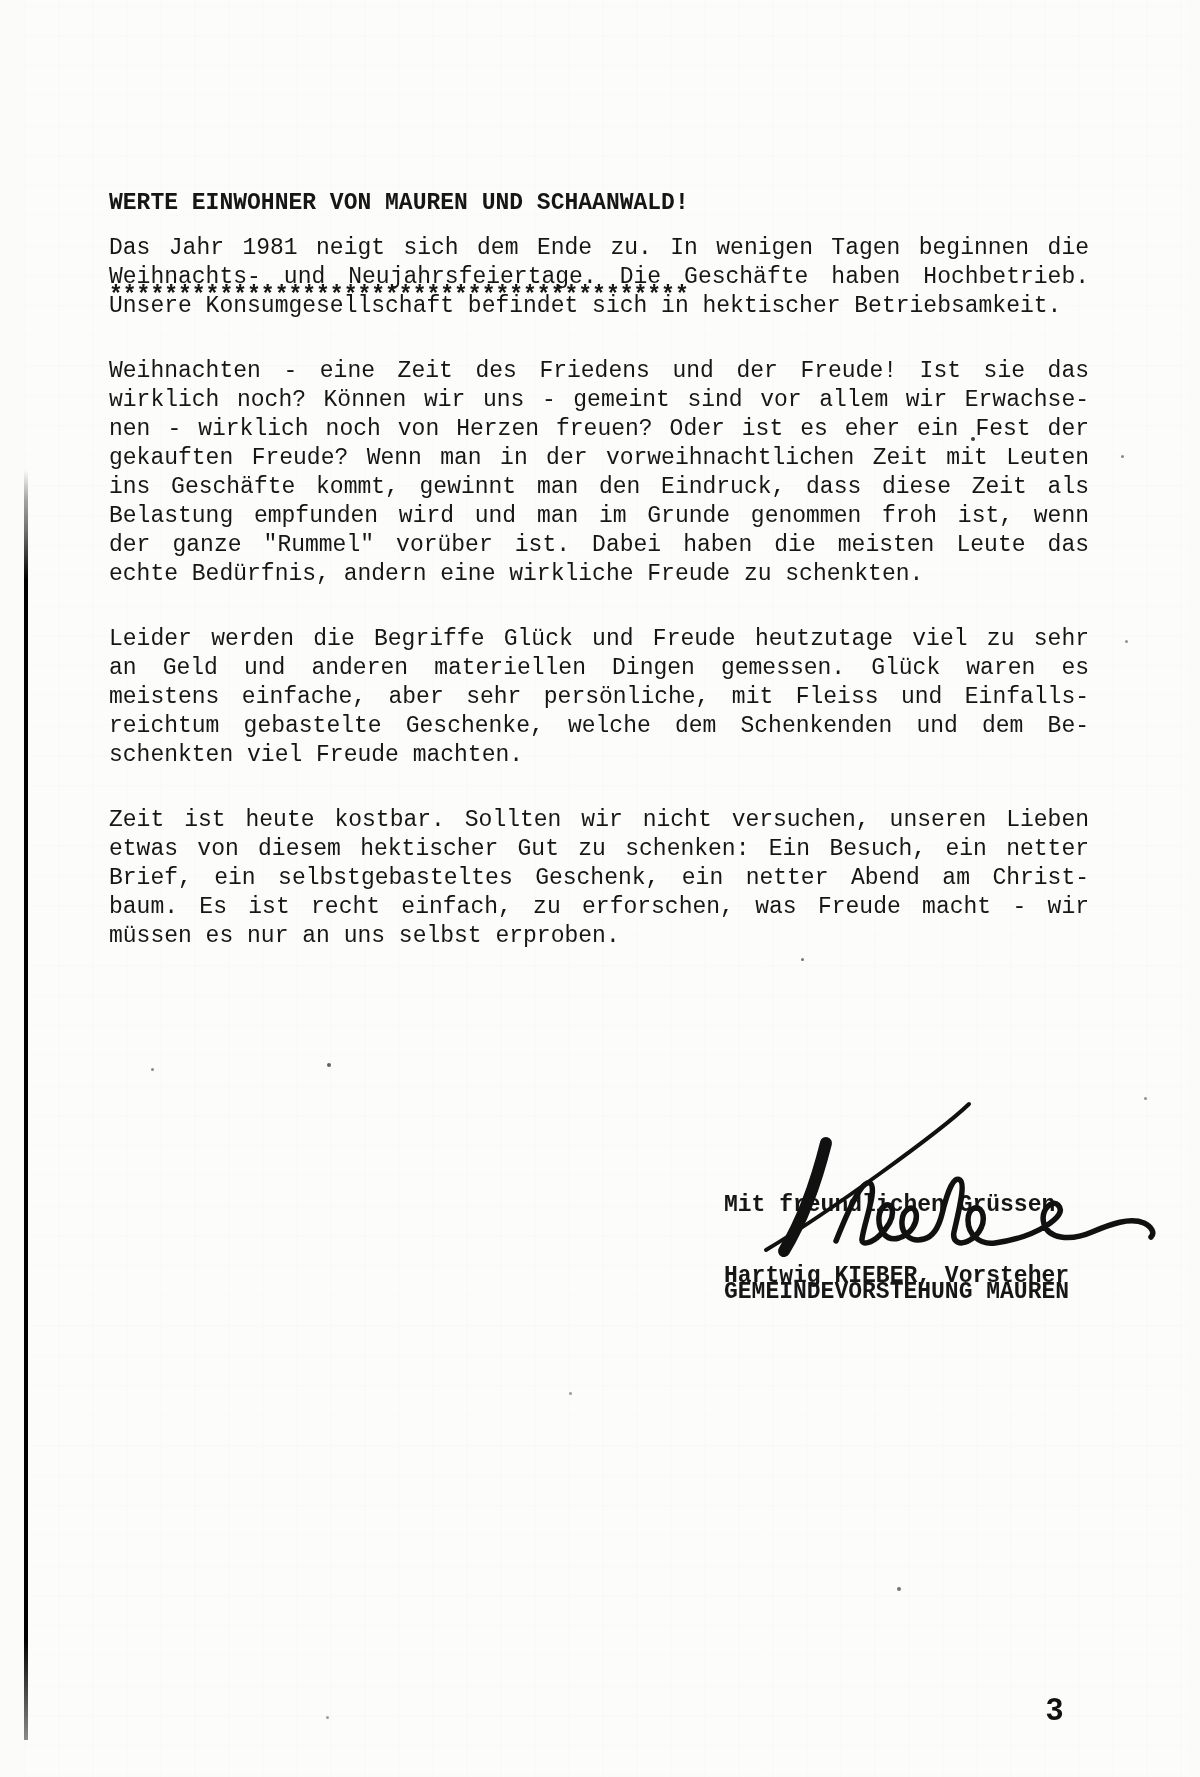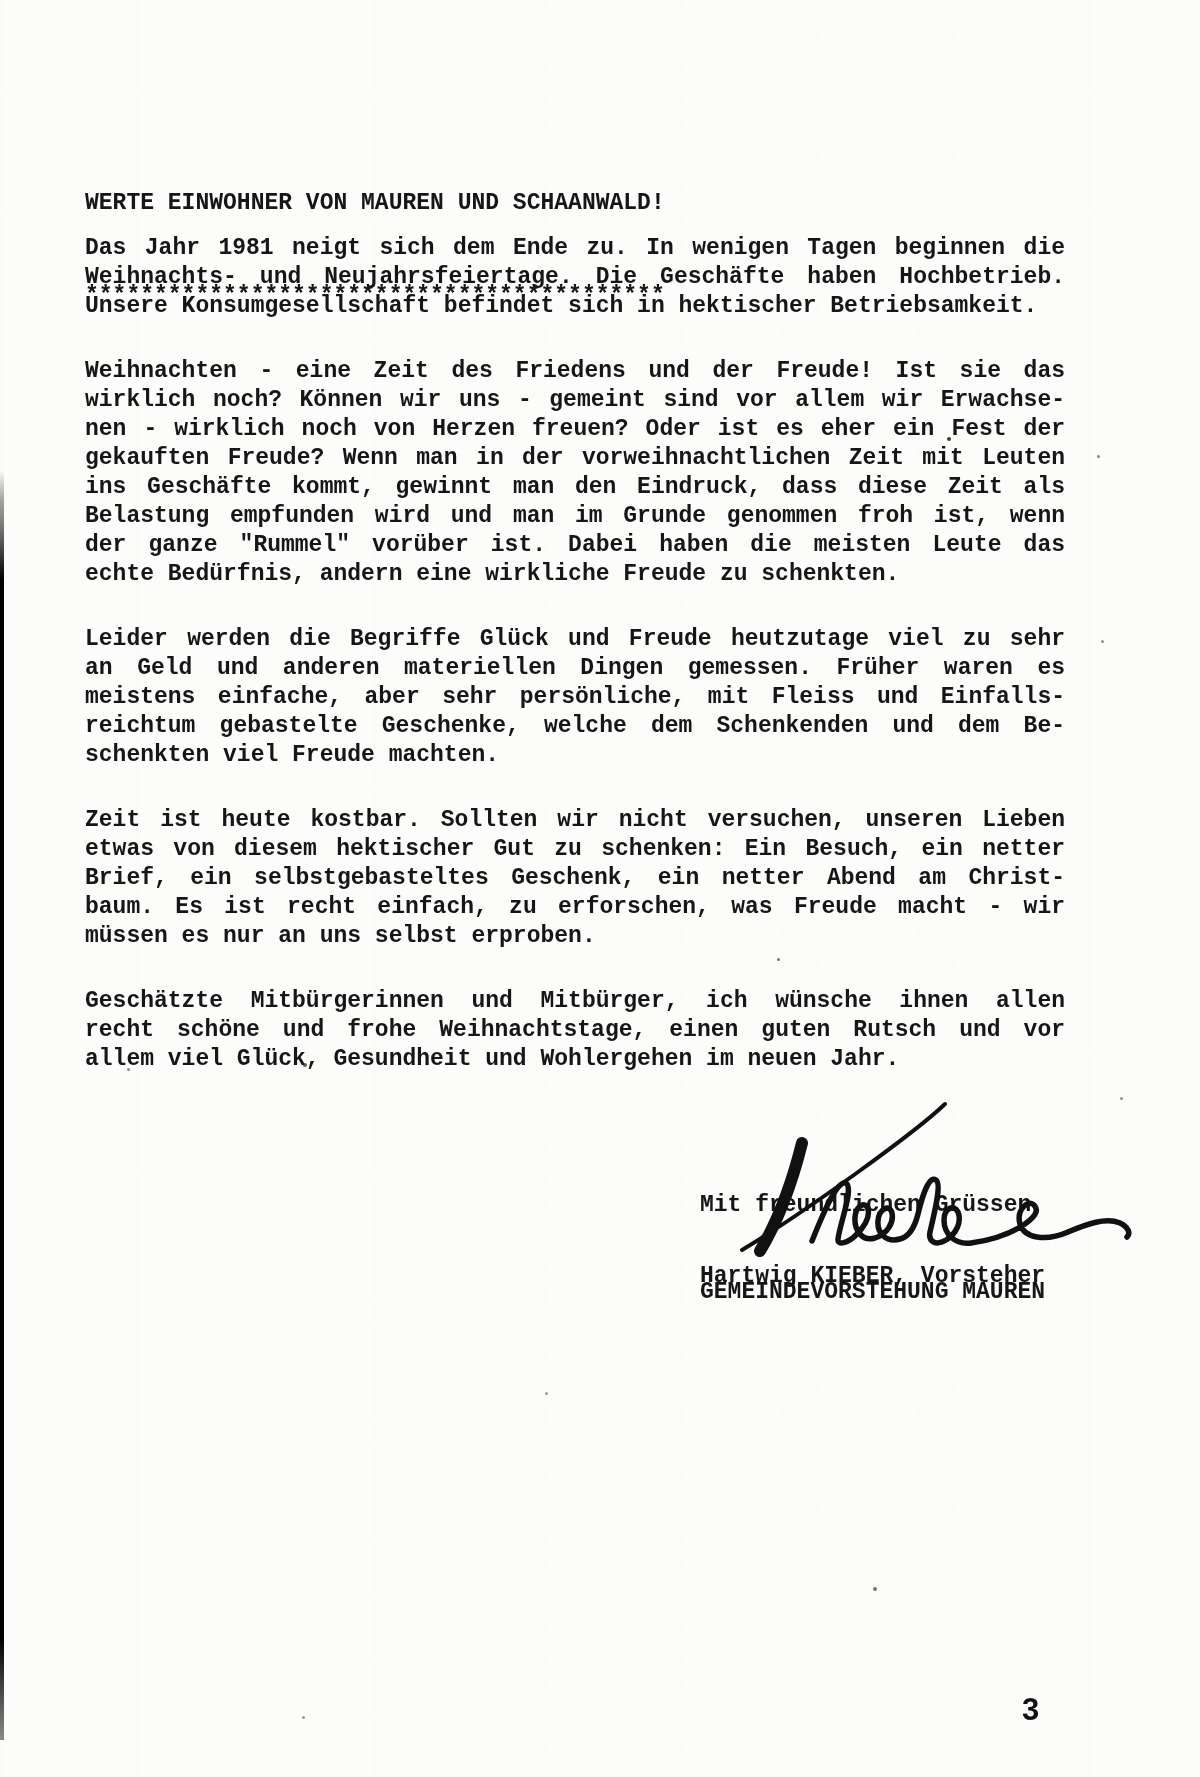--- a/index.html
+++ b/index.html
@@ -14,6 +14,7 @@
     font-family:"Liberation Mono", monospace;
     color:#161616;
     overflow:hidden;
+    margin-left:24px;
   }
   .heading {
     position:absolute; left:85px; top:131px; width:980px;

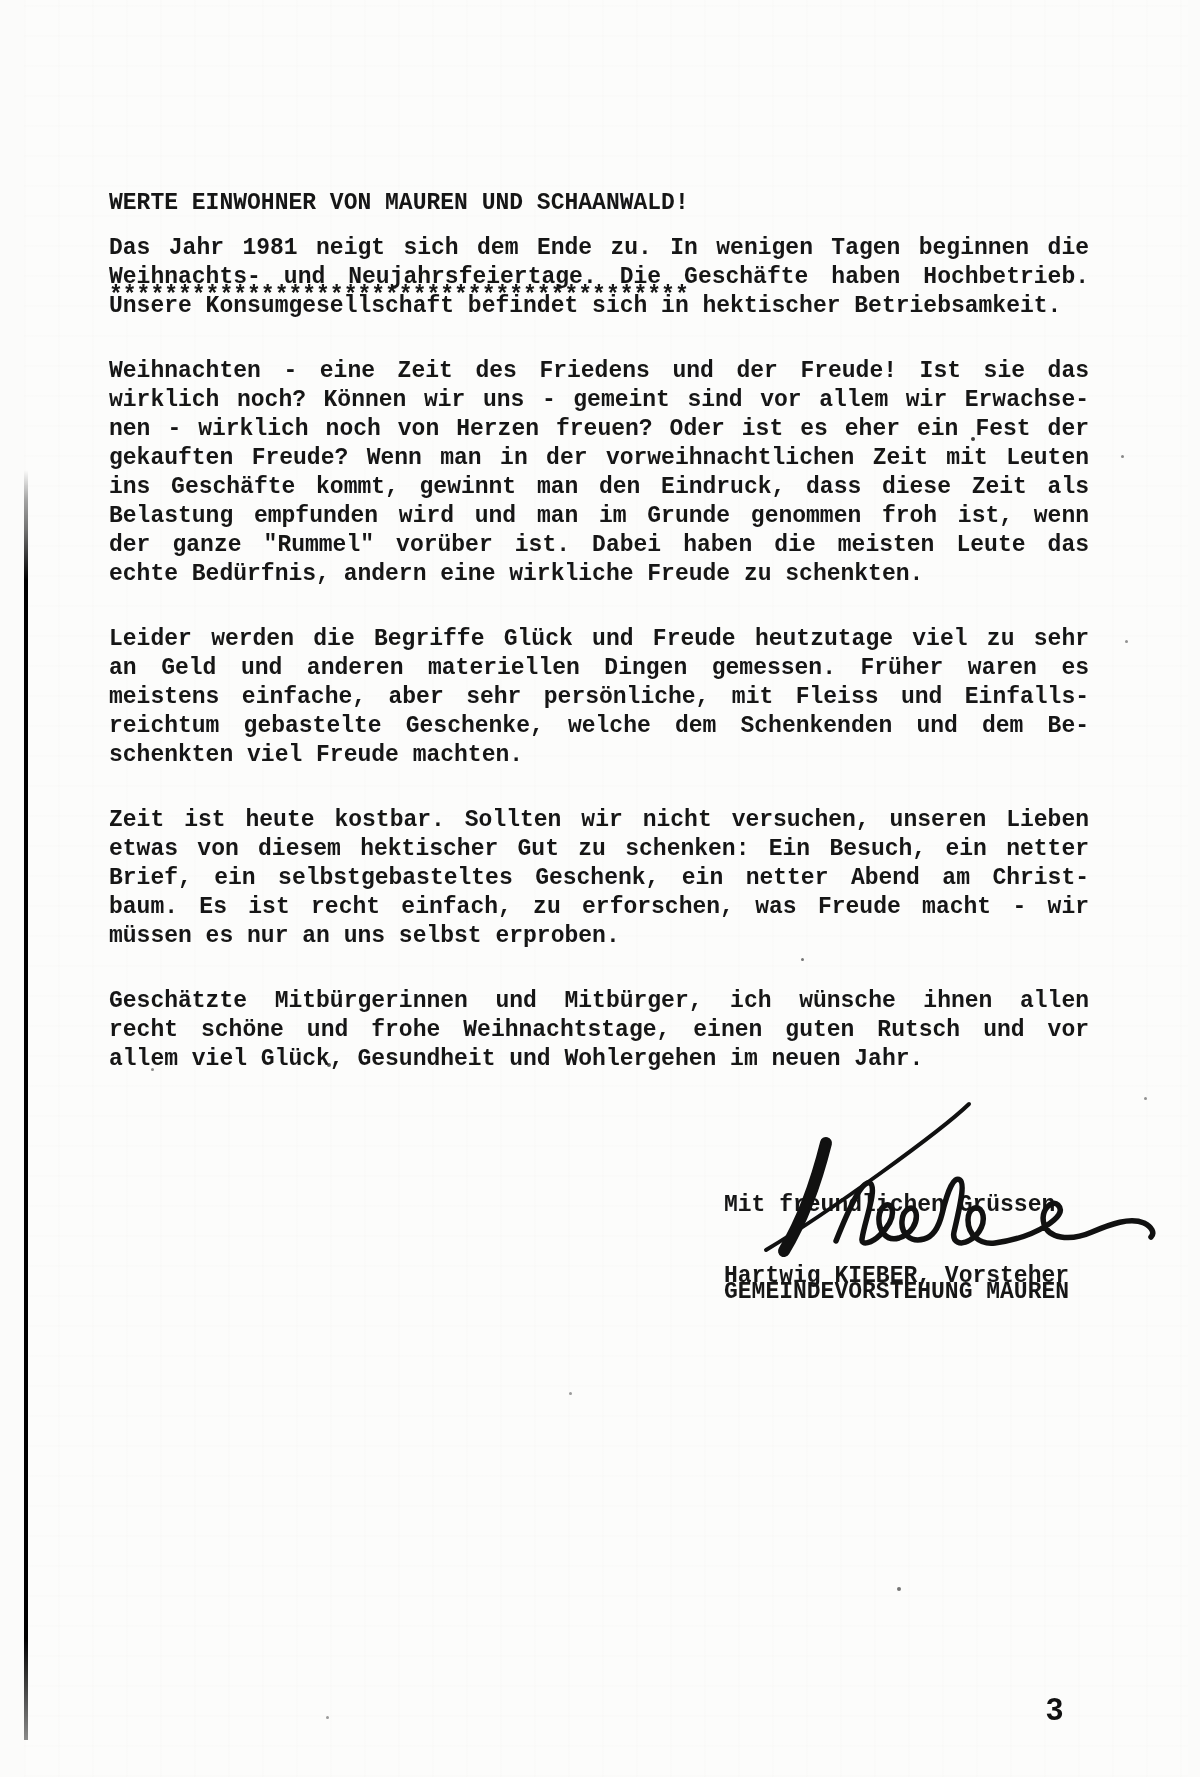--- a/index.html
+++ b/index.html
@@ -24,7 +24,7 @@
   .heading .underline { margin-top:6px; }
   .body-text {
     position:absolute; left:85px; top:234px; width:980px;
-    font-size:23px; line-height:29px; font-weight:700;
+    font-size:23px; line-height:29px; font-weight:400;
   }
   .para { margin:0 0 36px 0; }
   .para .line { text-align:justify; text-align-last:justify; }

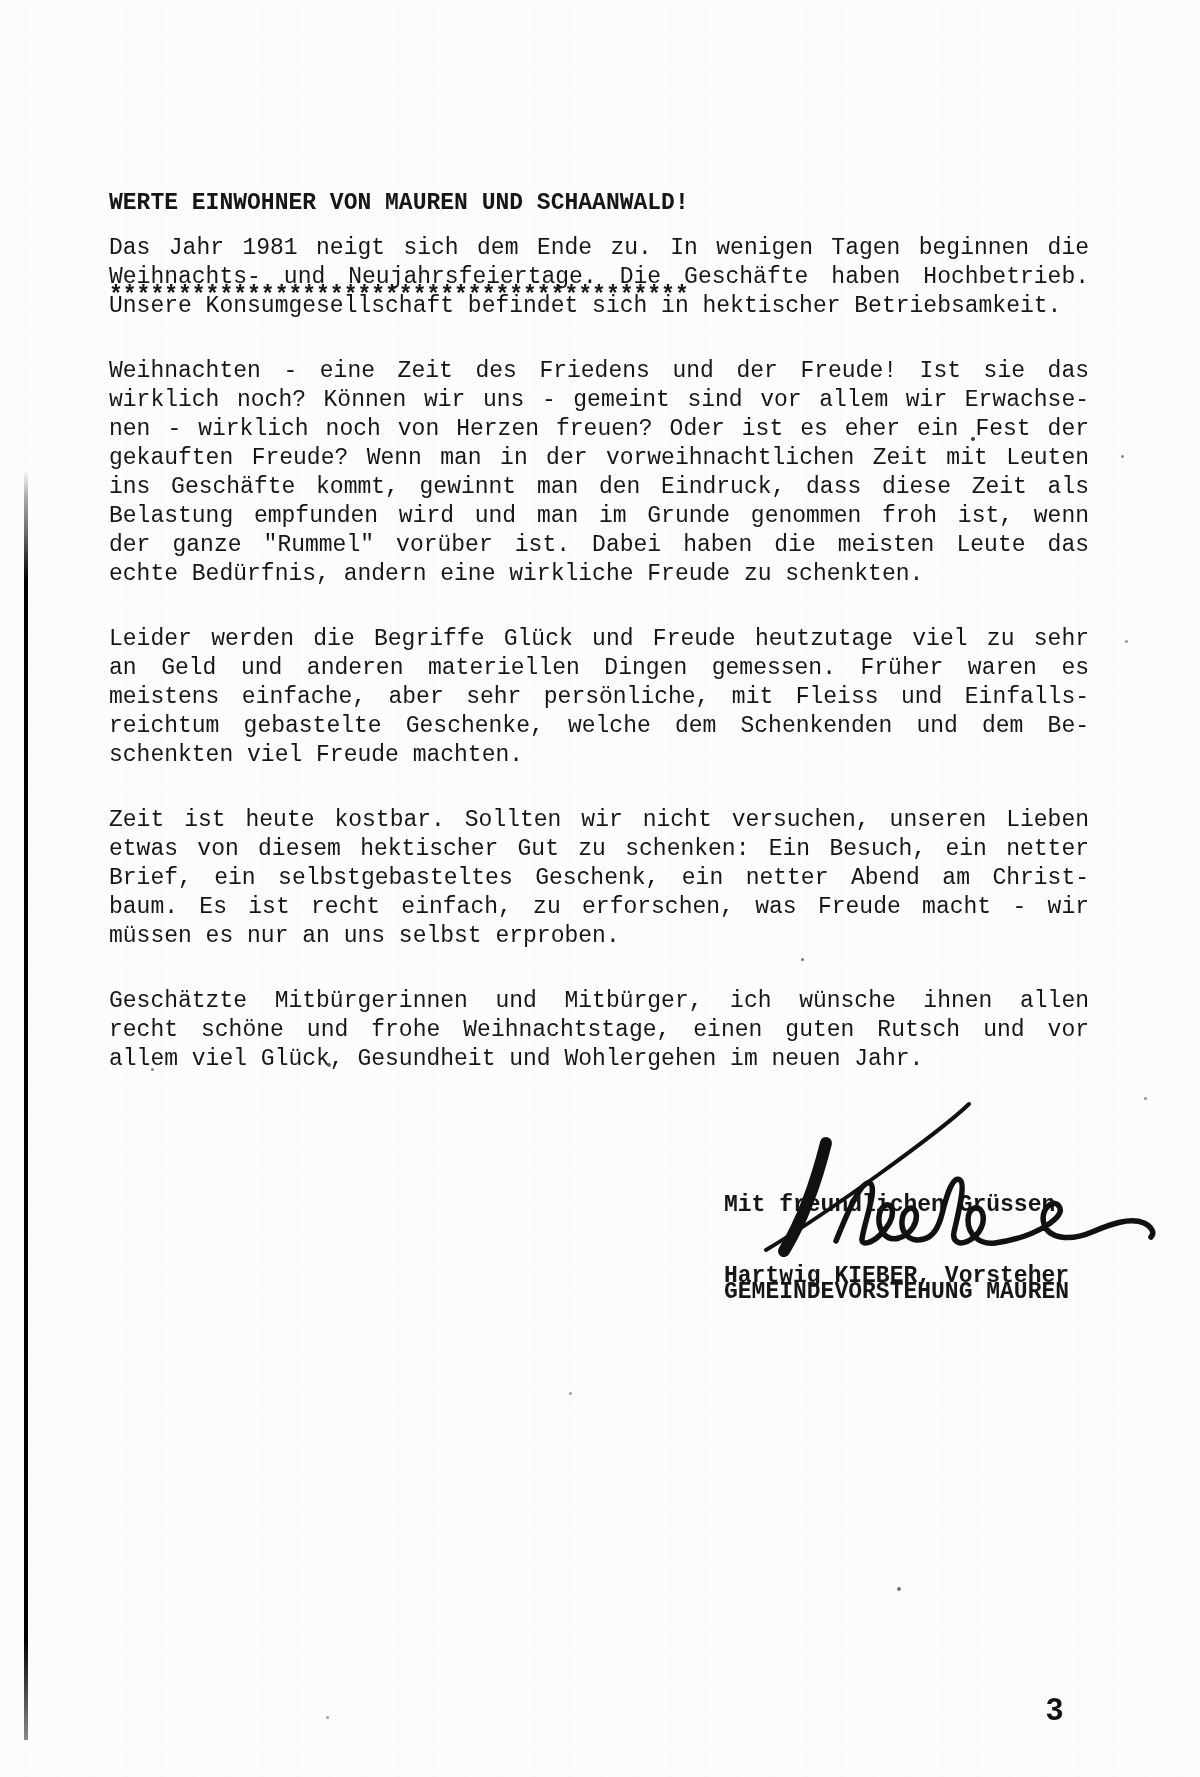--- a/index.html
+++ b/index.html
@@ -87,7 +87,7 @@
     </div>
     <div class="para">
       <div class="line">Leider werden die Begriffe Glück und Freude heutzutage viel zu sehr</div>
-      <div class="line">an Geld und anderen materiellen Dingen gemessen. Früher waren es</div>
+      <div class="line">an Geld und anderen materiellen Dingen gemessen. Glück waren es</div>
       <div class="line">meistens einfache, aber sehr persönliche, mit Fleiss und Einfalls-</div>
       <div class="line">reichtum gebastelte Geschenke, welche dem Schenkenden und dem Be-</div>
       <div class="line">schenkten viel Freude machten.</div>

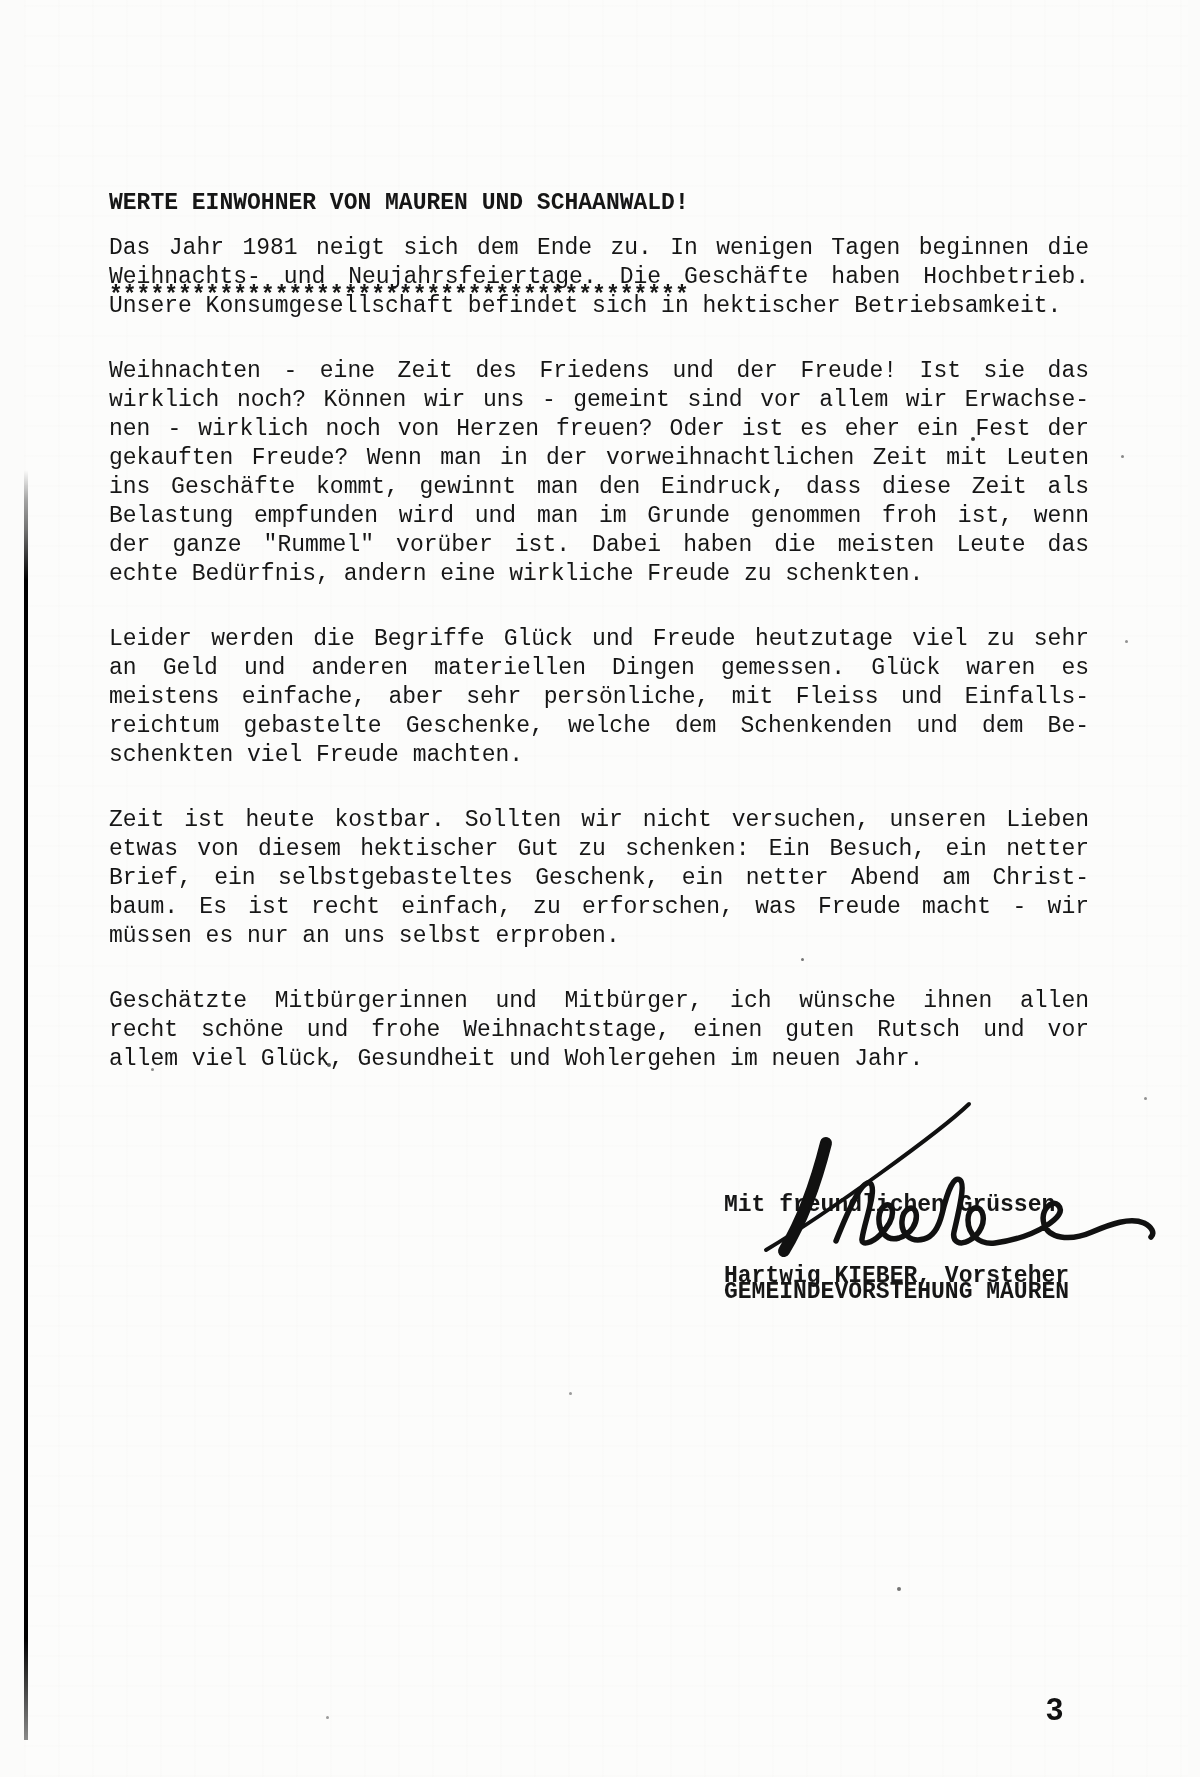--- a/index.html
+++ b/index.html
@@ -99,11 +99,6 @@
       <div class="line">baum. Es ist recht einfach, zu erforschen, was Freude macht - wir</div>
       <div class="line">müssen es nur an uns selbst erproben.</div>
     </div>
-    <div class="para">
-      <div class="line">Geschätzte Mitbürgerinnen und Mitbürger, ich wünsche ihnen allen</div>
-      <div class="line">recht schöne und frohe Weihnachtstage, einen guten Rutsch und vor</div>
-      <div class="line">allem viel Glück, Gesundheit und Wohlergehen im neuen Jahr.</div>
-    </div>
   </div>
 
   <div class="closing">

